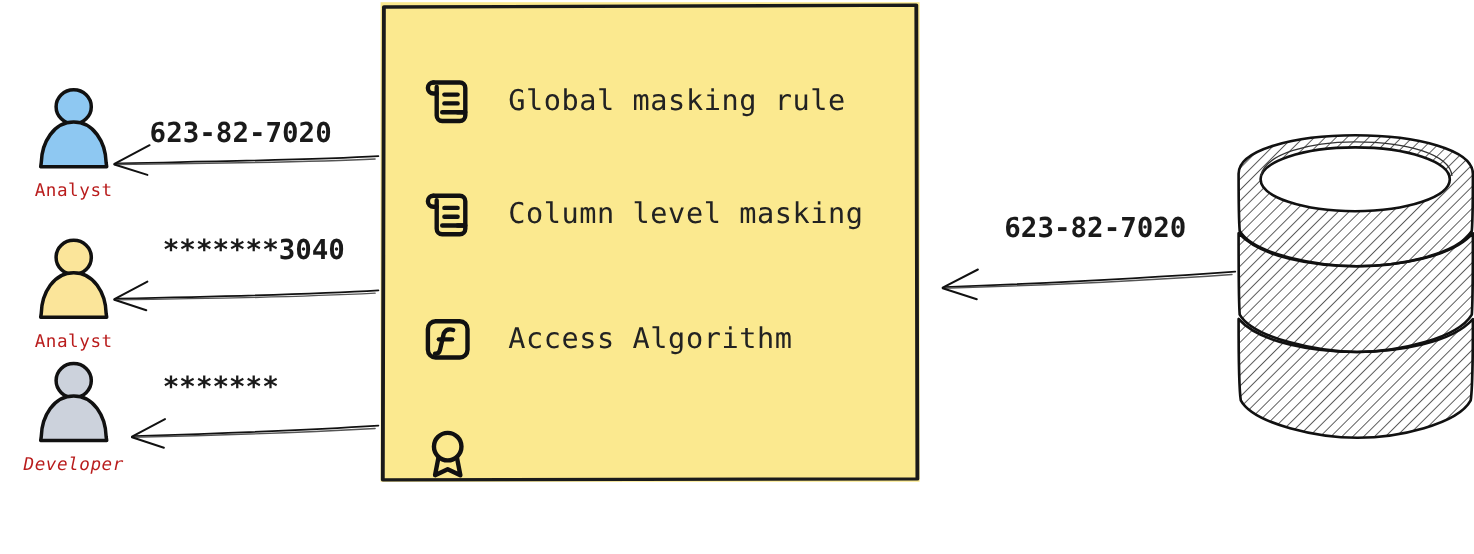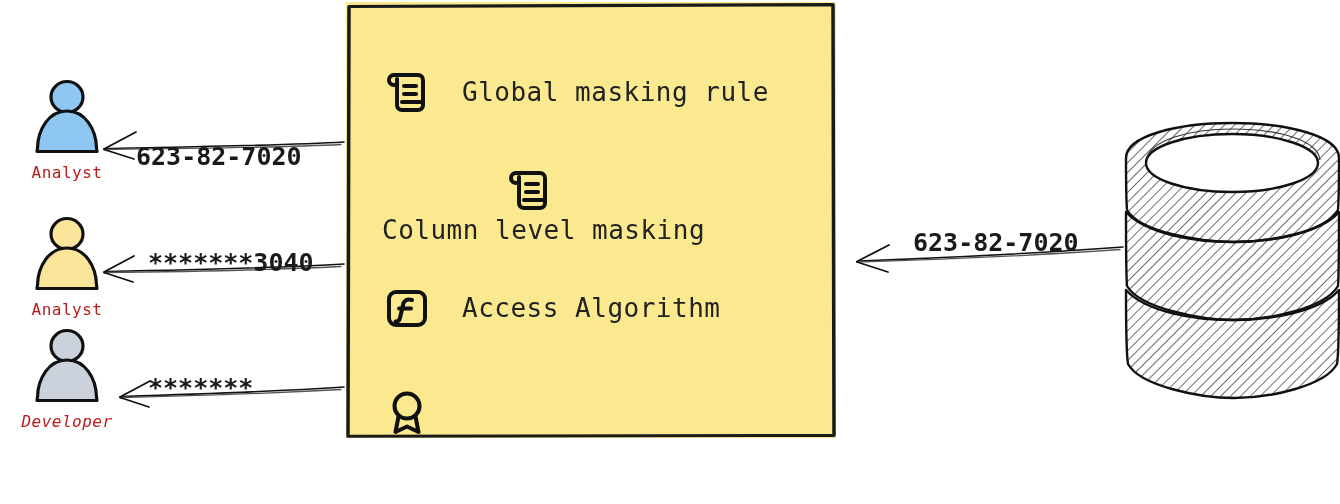--- a/index.html
+++ b/index.html
@@ -51,7 +51,6 @@
     color: #1a1a1a;
     white-space: nowrap;
     letter-spacing: 0px;
-    margin-top: 36px;
   }
 
   

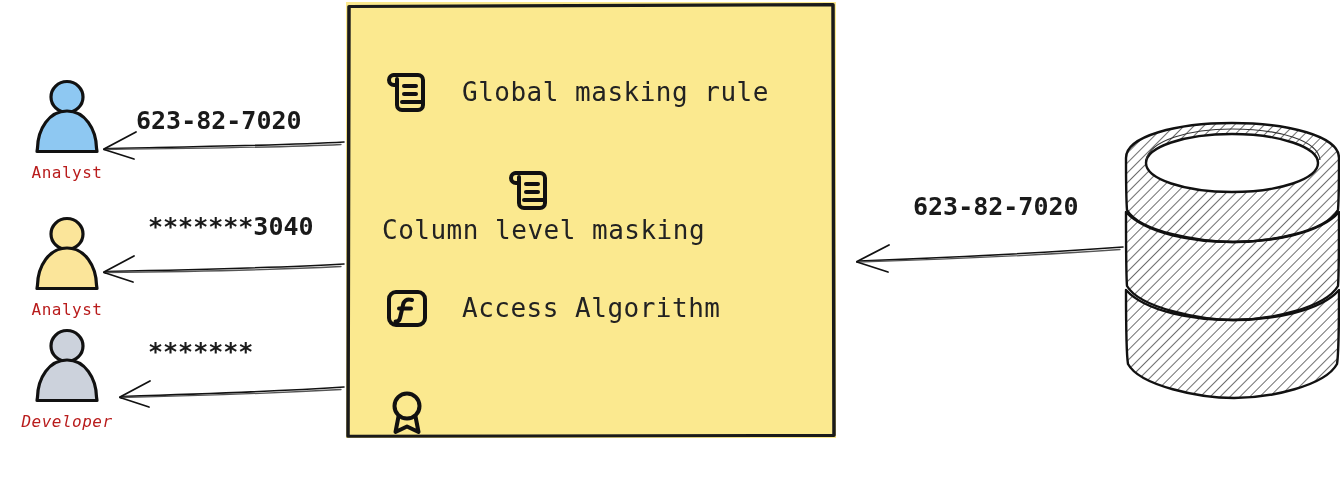--- a/index.html
+++ b/index.html
@@ -194,7 +194,7 @@
         <span class="policy-text">Global masking rule</span>
       </div>
 
-      <div class="policy-item" style="top:163px;flex-direction:column;">
+      <div class="policy-item" style="top:163px;">
         <span class="policy-icon">
           <svg viewBox="0 0 50 50">
             <path d="M12 8 h24 a5 5 0 0 1 5 5 v22 h-7" fill="none" stroke="#111" stroke-width="4" stroke-linecap="round" stroke-linejoin="round"></path>

